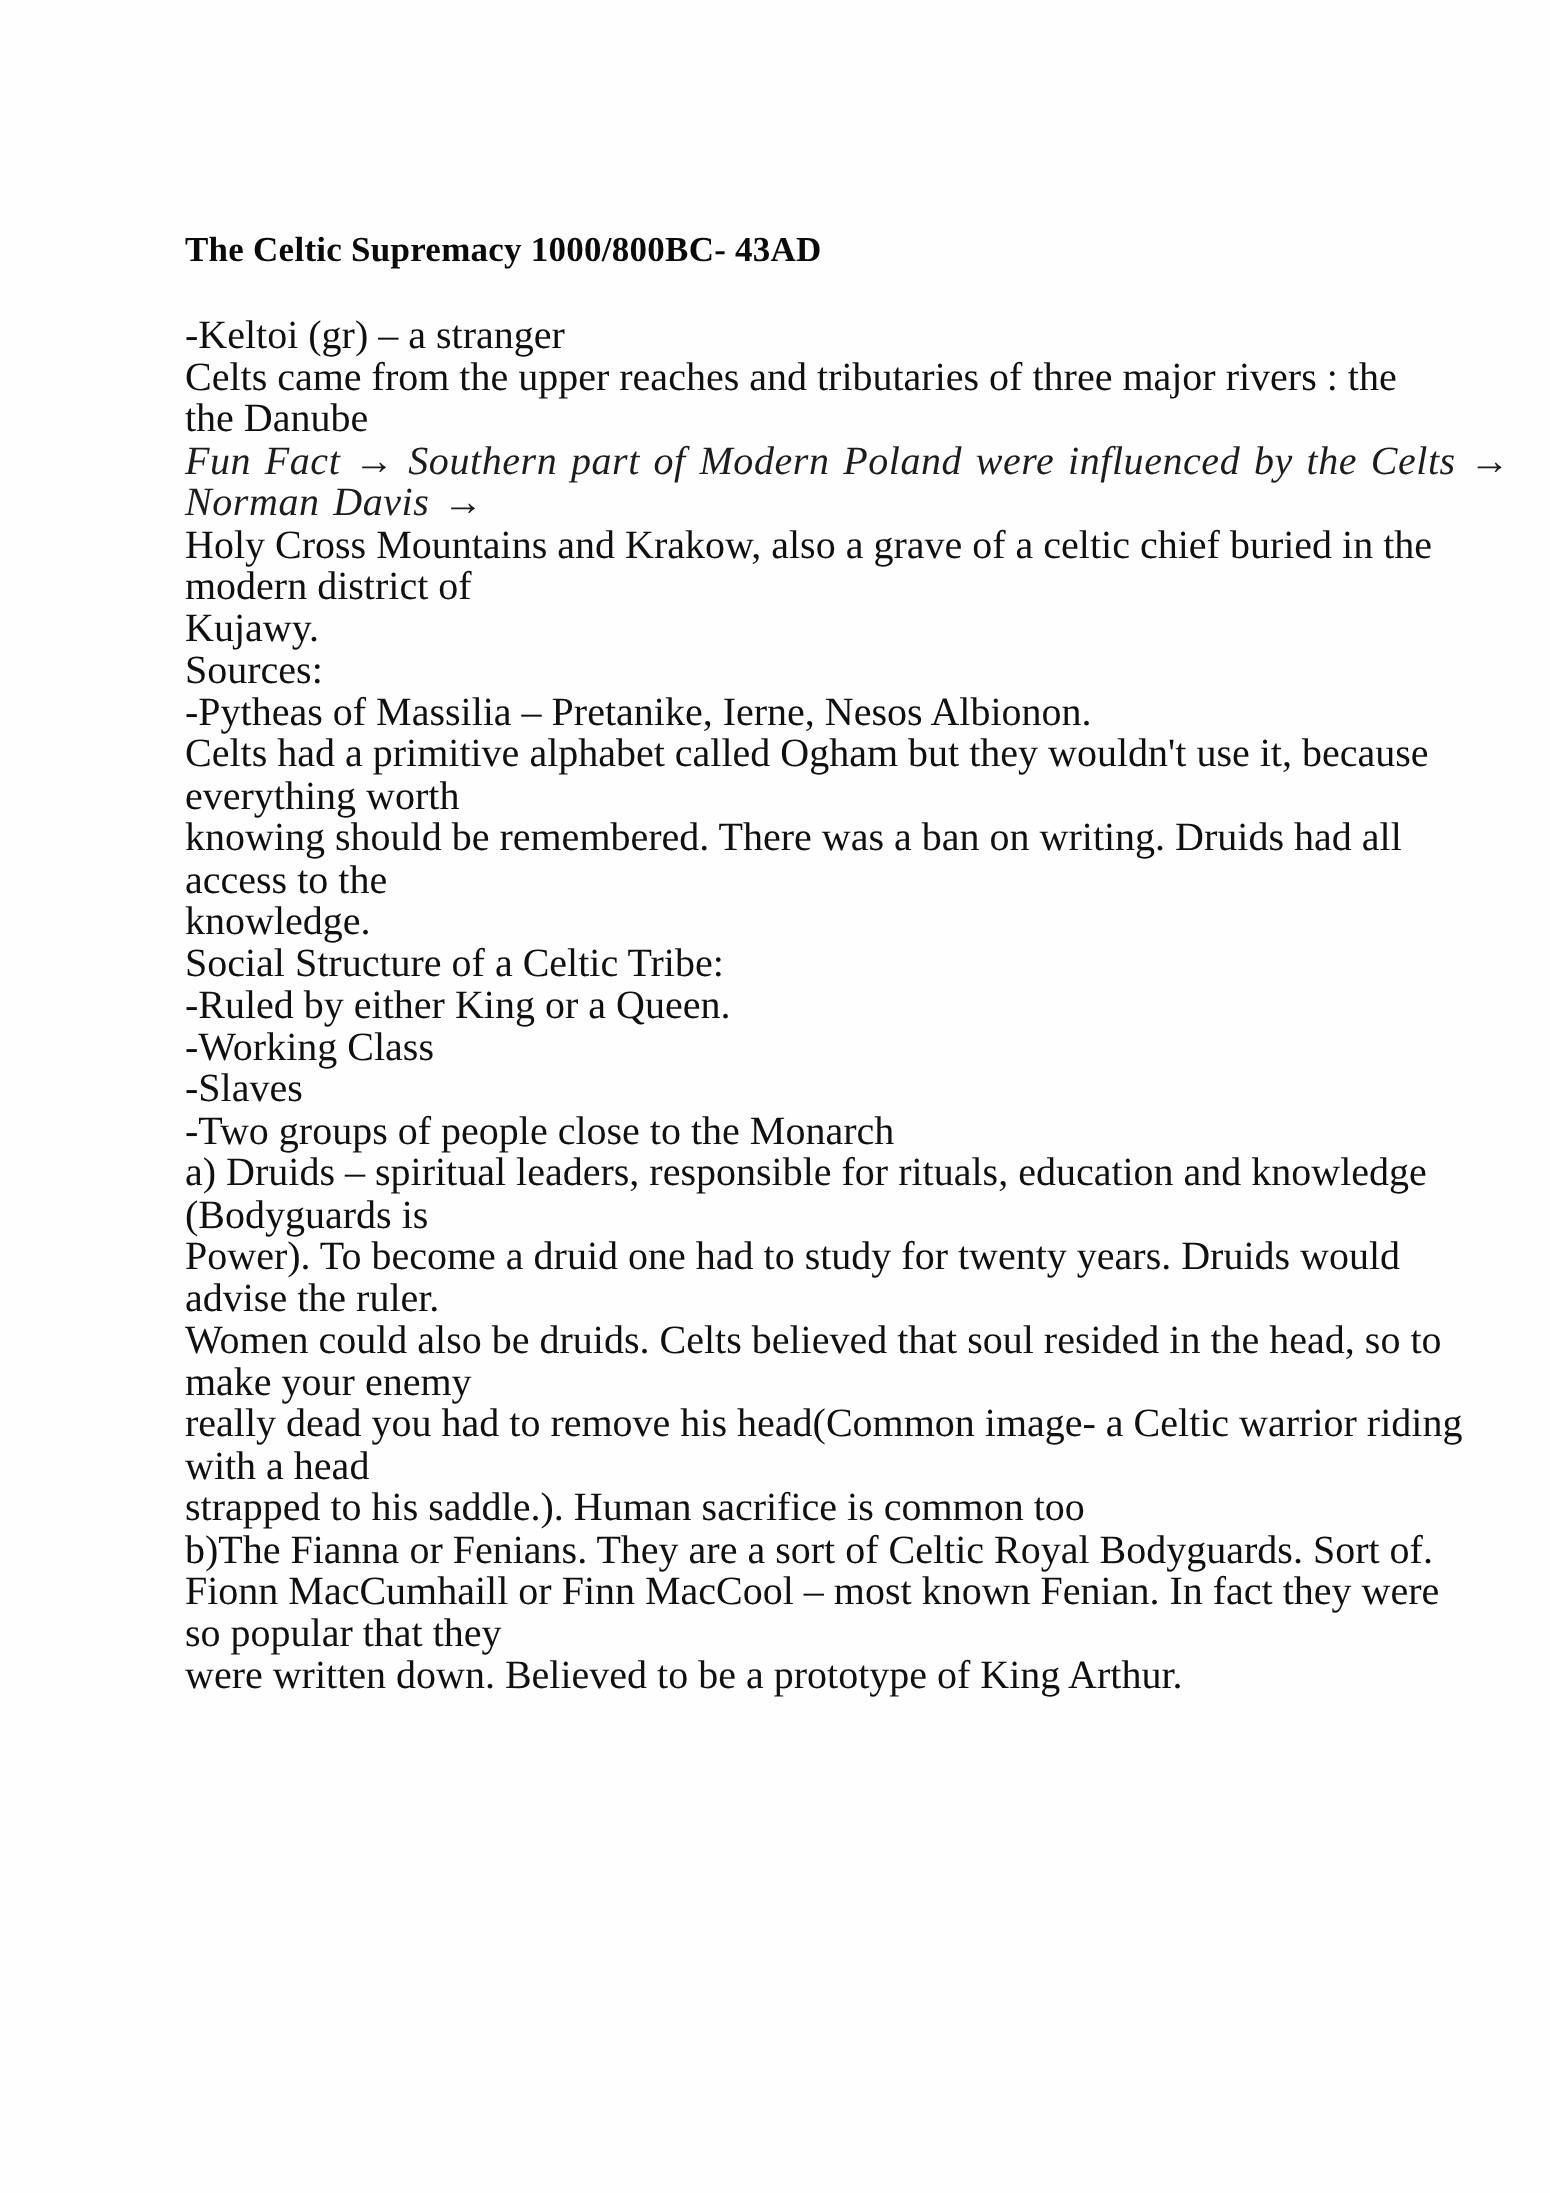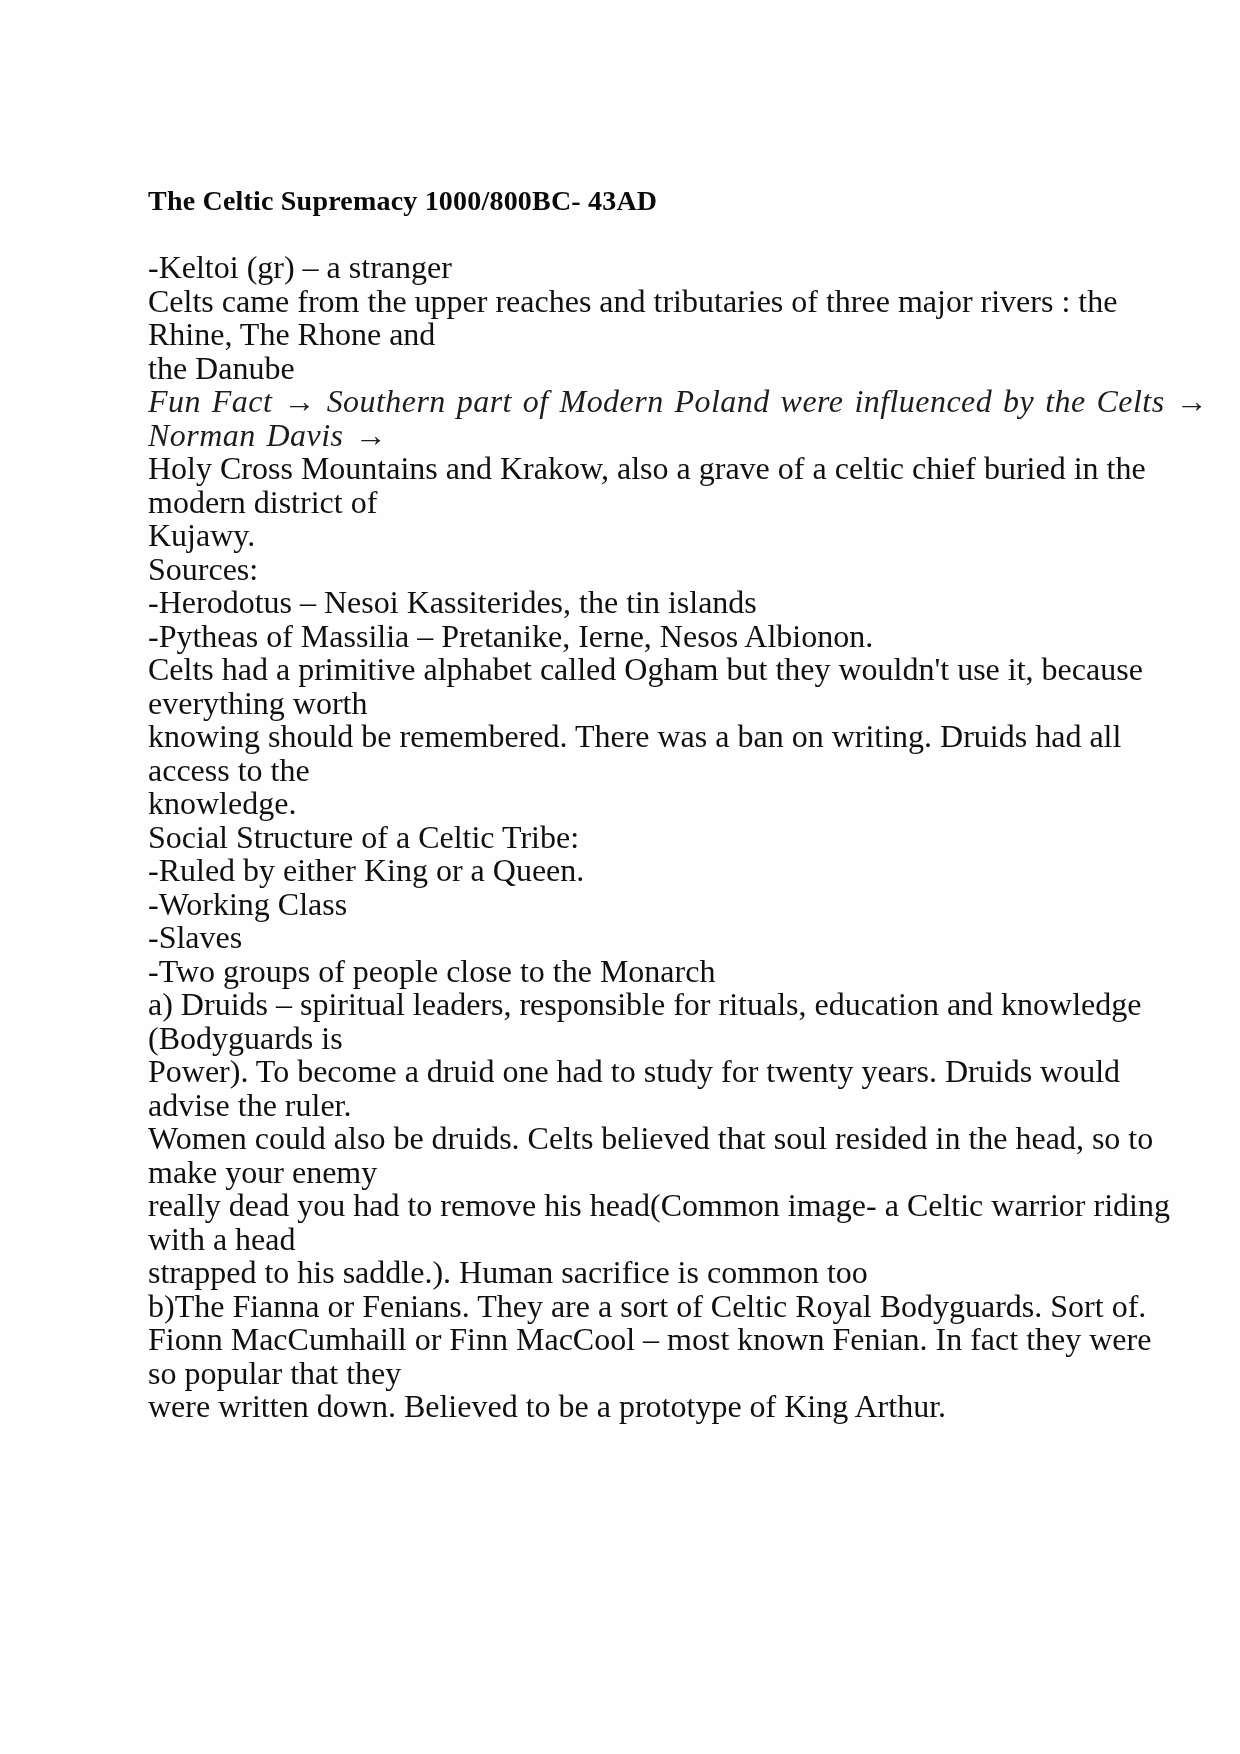--- a/index.html
+++ b/index.html
@@ -55,7 +55,6 @@
 
     <div class="line">-Keltoi (gr) – a stranger</div>
     <div class="line">Celts came from the upper reaches and tributaries of three major rivers : the</div>
-    <div class="line">Rhine, The Rhone and</div>
     <div class="line">the Danube</div>
     <div class="line alt">Fun Fact → Southern part of Modern Poland were influenced by the Celts →</div>
     <div class="line alt">Norman Davis →</div>

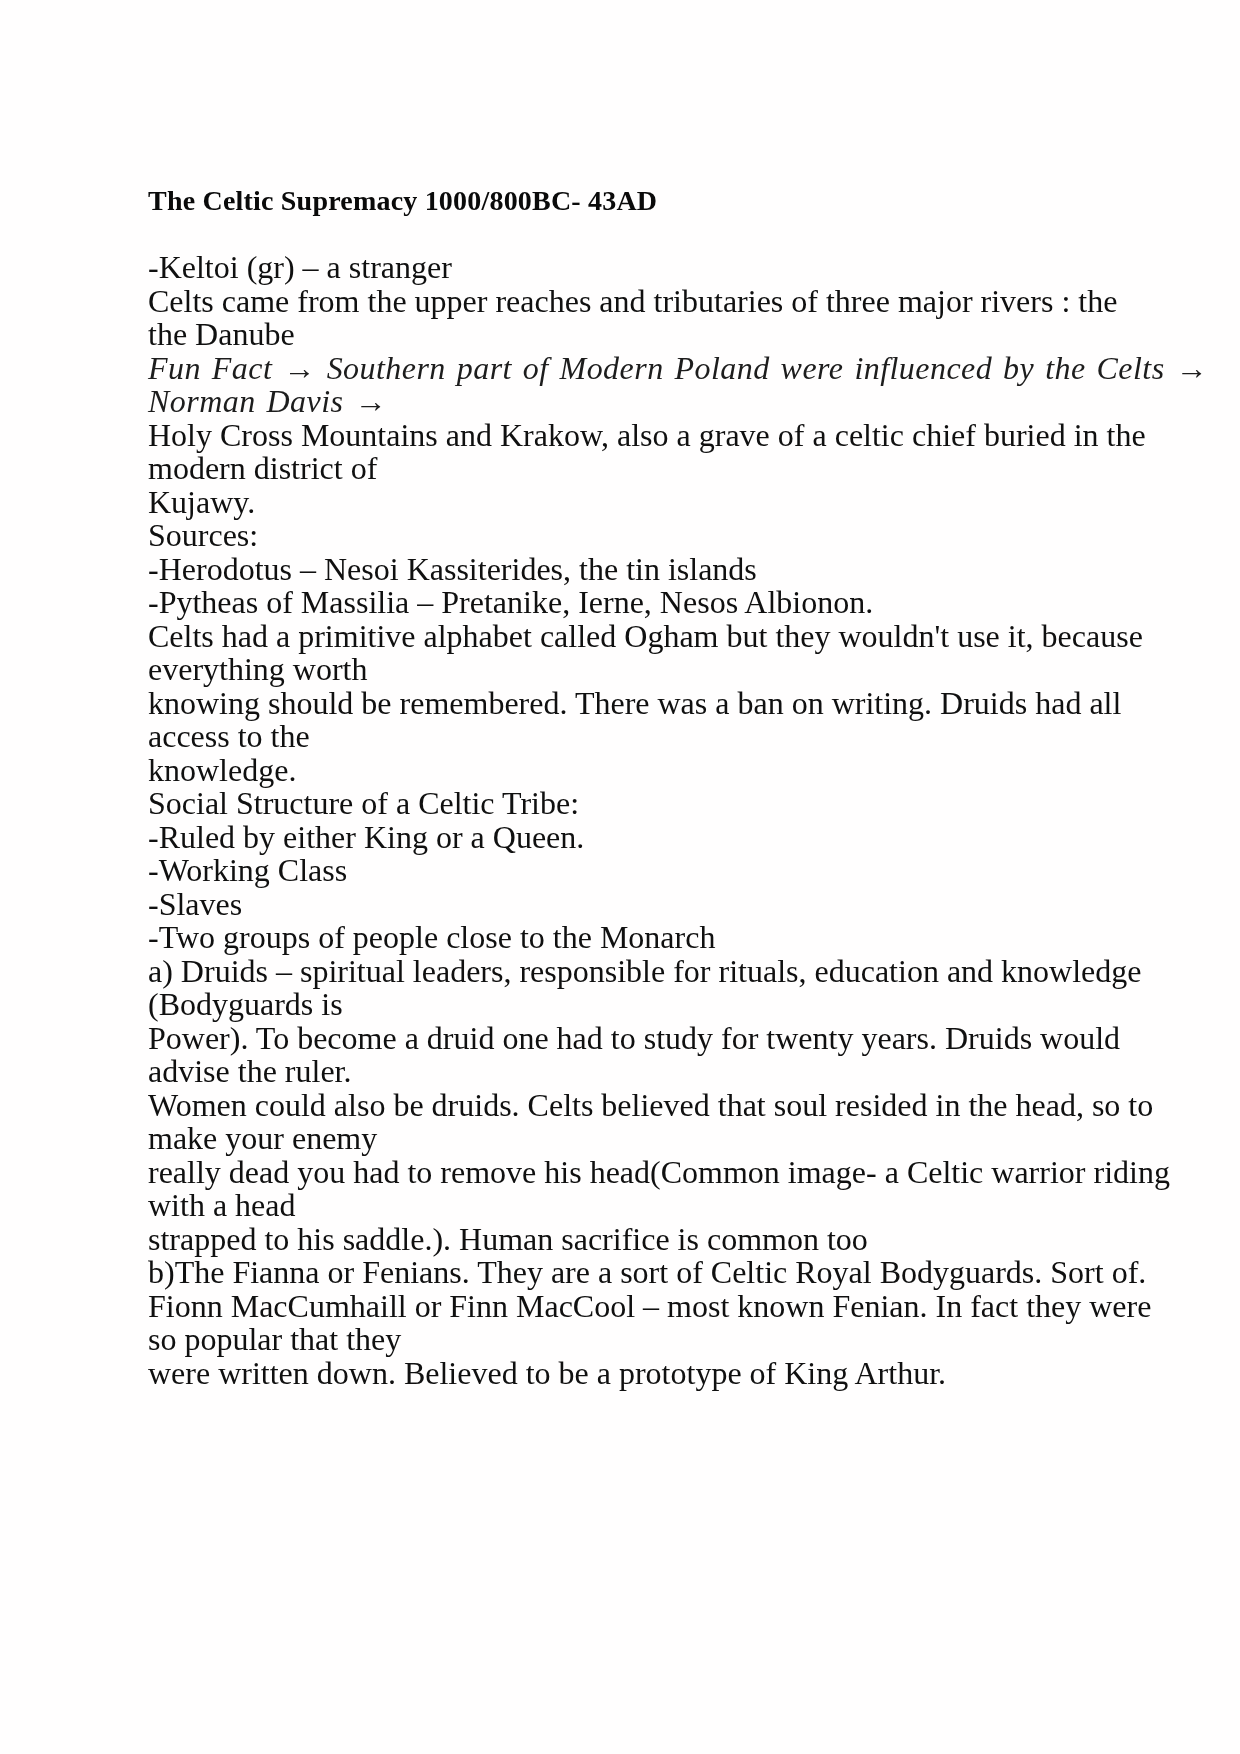--- a/index.html
+++ b/index.html
@@ -62,7 +62,6 @@
     <div class="line">modern district of</div>
     <div class="line">Kujawy.</div>
     <div class="line">Sources:</div>
-    <div class="line">-Herodotus – Nesoi Kassiterides, the tin islands</div>
     <div class="line">-Pytheas of Massilia – Pretanike, Ierne, Nesos Albionon.</div>
     <div class="line">Celts had a primitive alphabet called Ogham but they wouldn't use it, because</div>
     <div class="line">everything worth</div>

